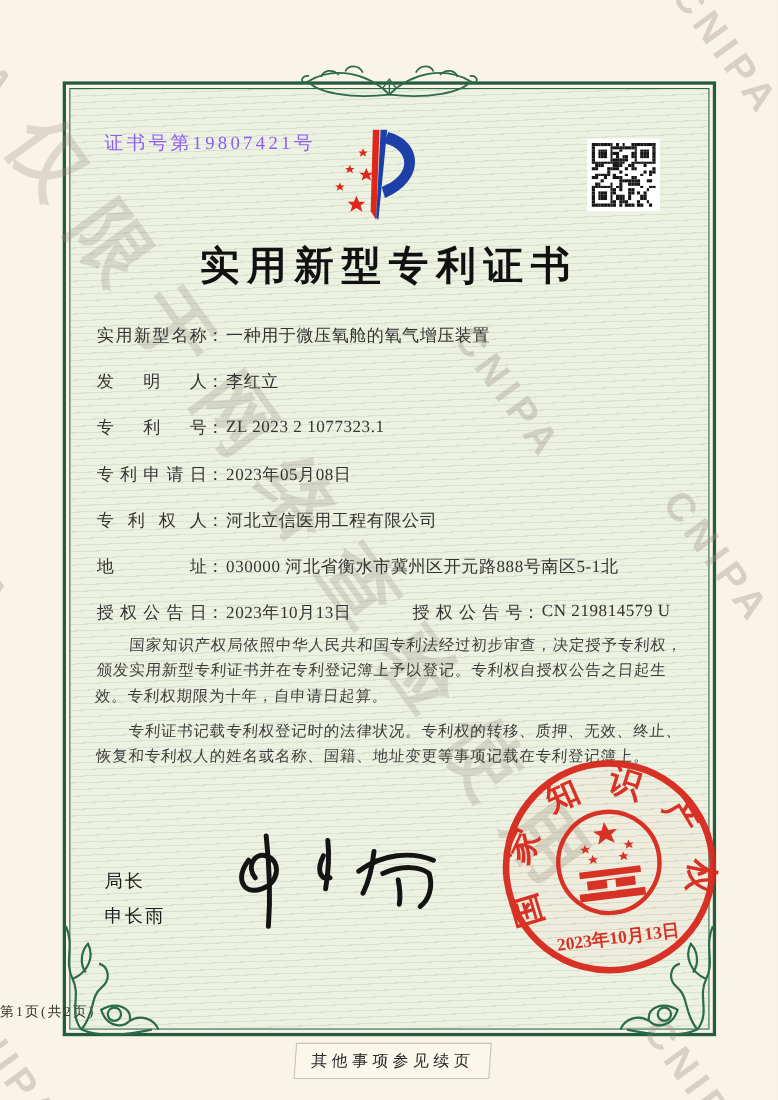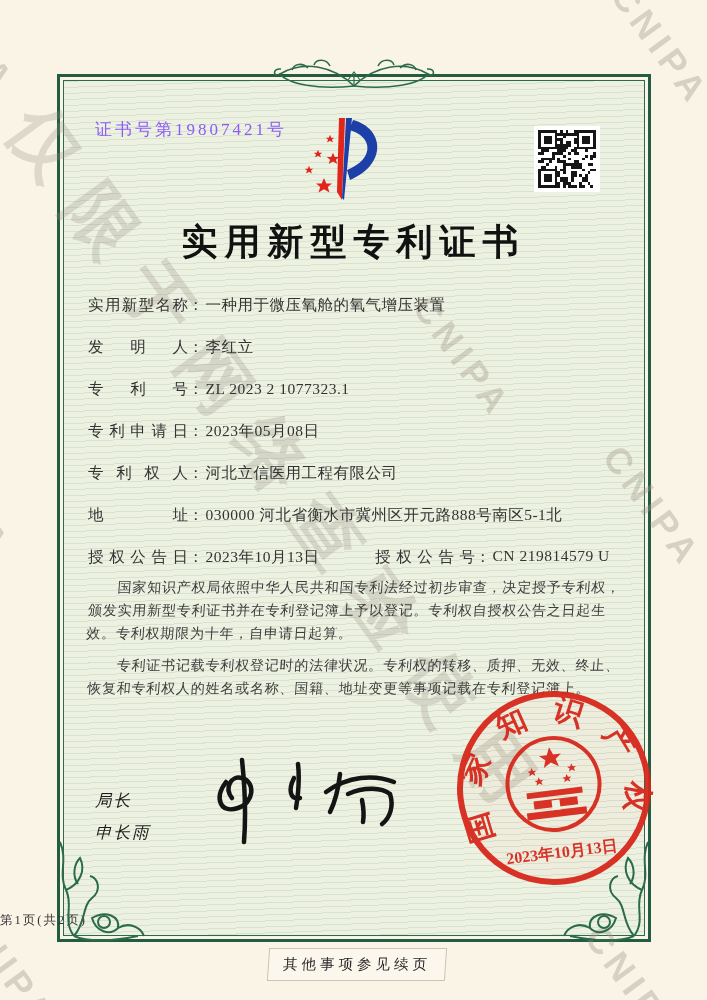--- a/index.html
+++ b/index.html
@@ -62,7 +62,7 @@
   .body-text p{margin:0 0 9px 0;text-indent:2em;transform:skewX(-4deg);}
   
   .signer{position:absolute;left:95px;top:790px;z-index:4;font-size:16.5px;color:#1c1c1c;
-    font-family:"Liberation Sans","DejaVu Sans",sans-serif;font-style:italic;}
+    font-family:"Liberation Sans","DejaVu Sans",sans-serif;}
   .signer div{margin-bottom:10px;letter-spacing:2px;}
   .signature{position:absolute;left:198px;top:752px;z-index:5;}
   .seal{position:absolute;left:452px;top:686px;z-index:6;transform:rotate(-7deg);opacity:0.95;}

